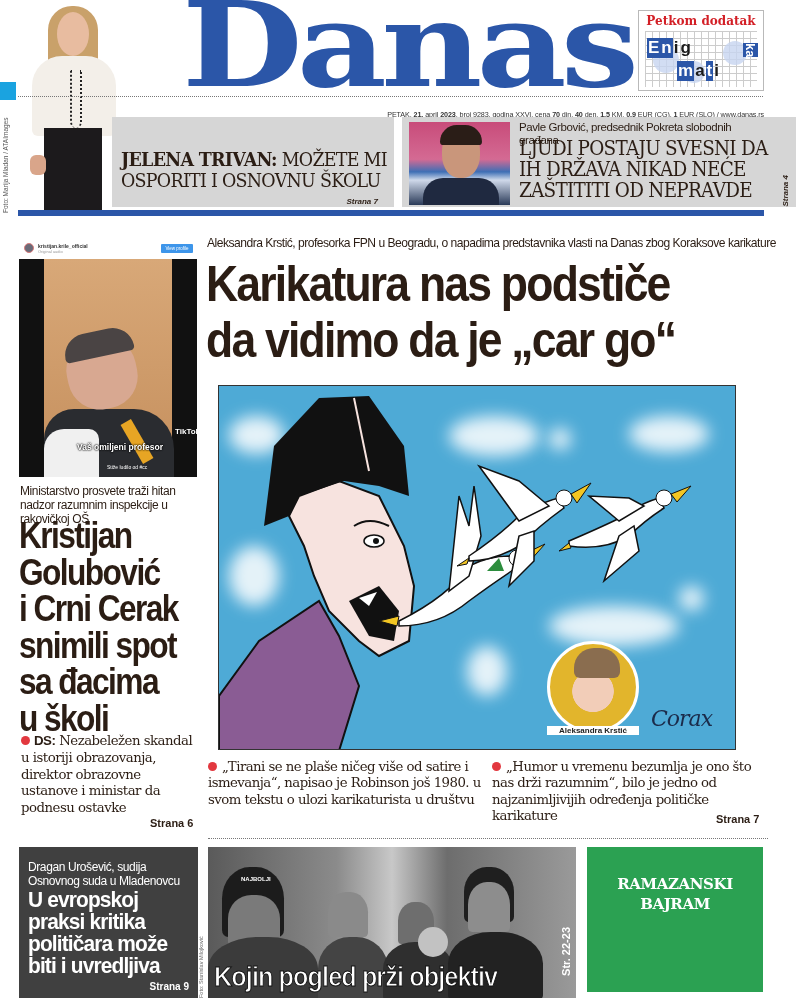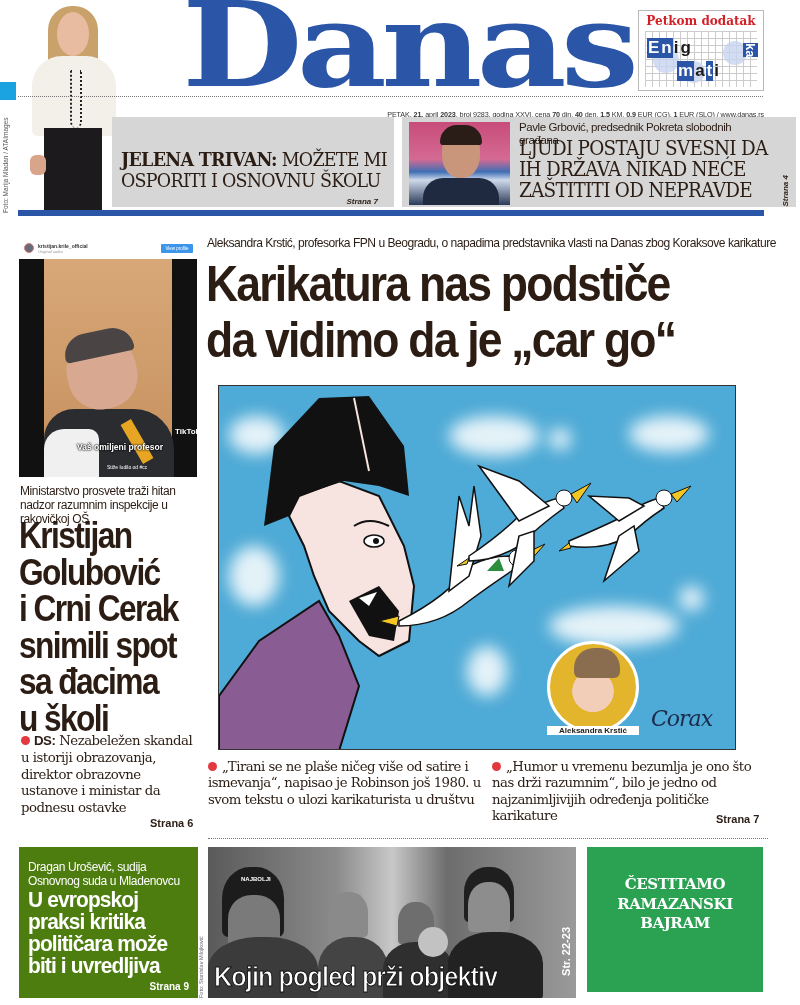--- a/index.html
+++ b/index.html
@@ -103,7 +103,7 @@
   .dotline2 { left: 208px; top: 838px; width: 560px; border-top: 1px dotted #777; }
 
   
-  .purple-box { left: 19px; top: 847px; width: 179px; height: 151px; background: #4d7c0f; color: #fff; }
+  .purple-box { left: 19px; top: 847px; width: 179px; height: 151px; background: #404040; color: #fff; }
   .purple-box .kicker { position:absolute; left: 9px; top: 13px; font-family: "Liberation Sans Narrow", "Liberation Sans", sans-serif; font-size: 12px; line-height: 14px; letter-spacing: -0.4px; }
   .purple-box .head { position:absolute; left: 9px; top: 42px; font-weight: bold; font-size: 22px; line-height: 22px; letter-spacing: -0.9px; white-space: nowrap; transform: scaleX(0.95); transform-origin: left top; }
   .purple-box .strana { position:absolute; right: 9px; top: 134px; font-weight: bold; font-size: 10px; }

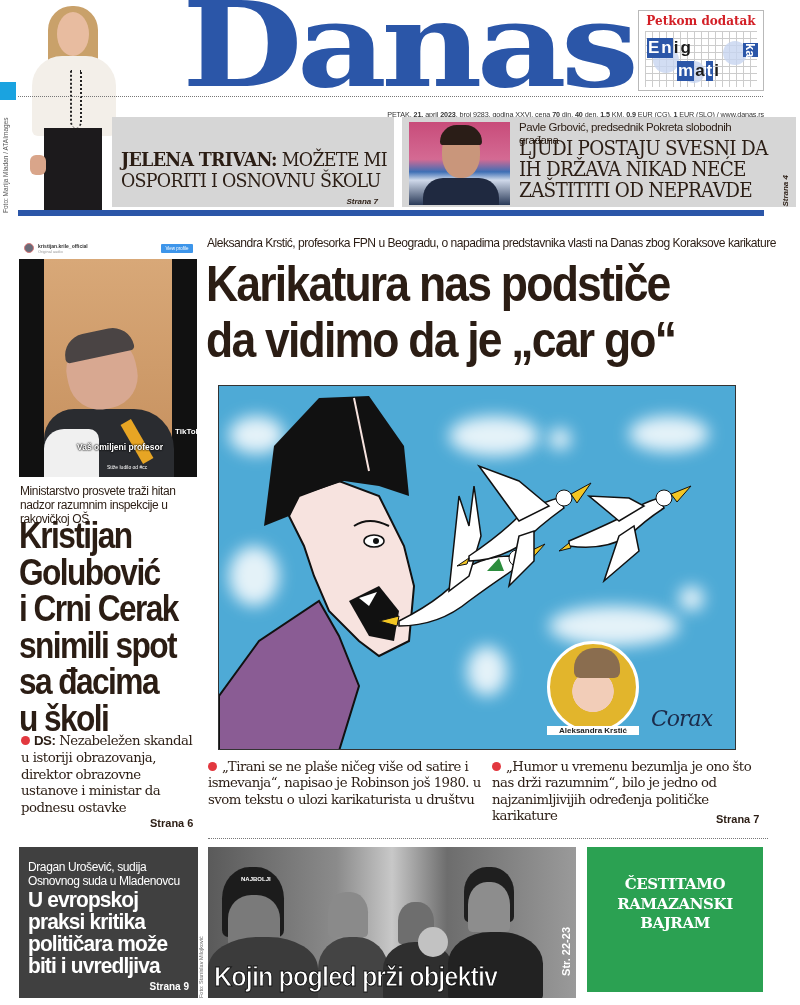--- a/index.html
+++ b/index.html
@@ -335,7 +335,6 @@
 
 <div class="abs green-box">
   <div class="text">
-    <div>ČESTITAMO</div>
     <div>RAMAZANSKI</div>
     <div>BAJRAM</div>
   </div>

